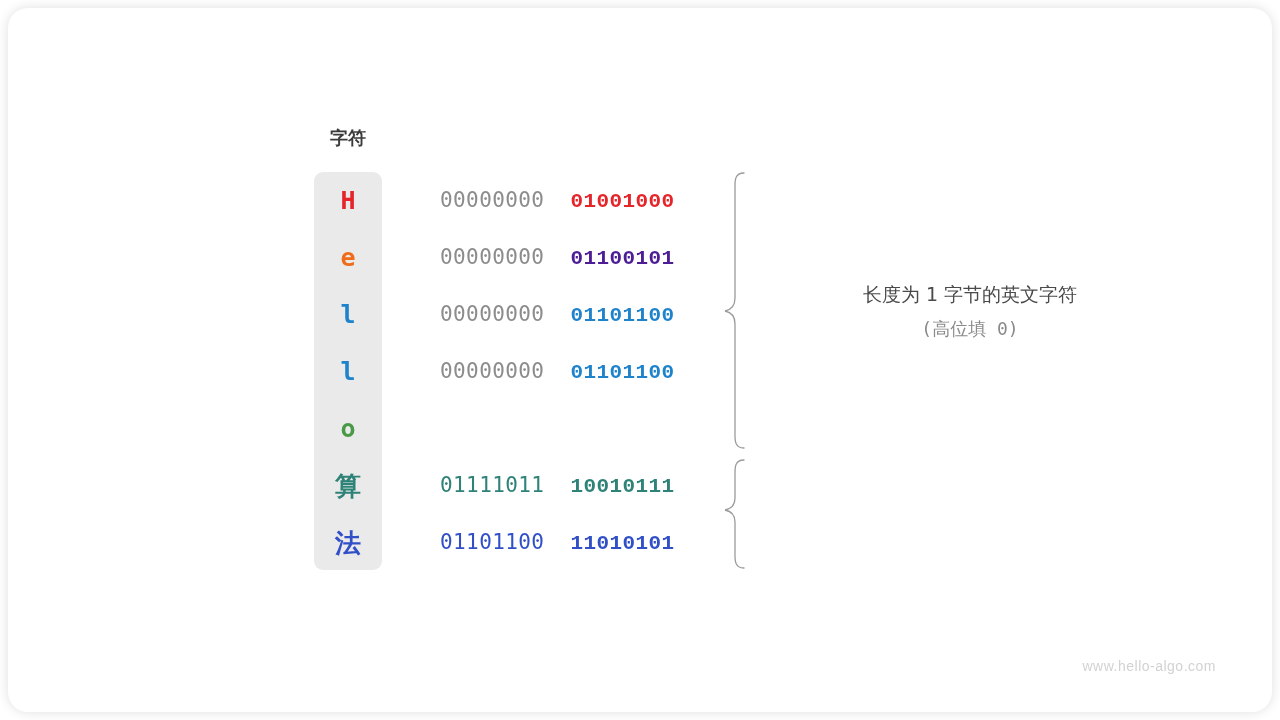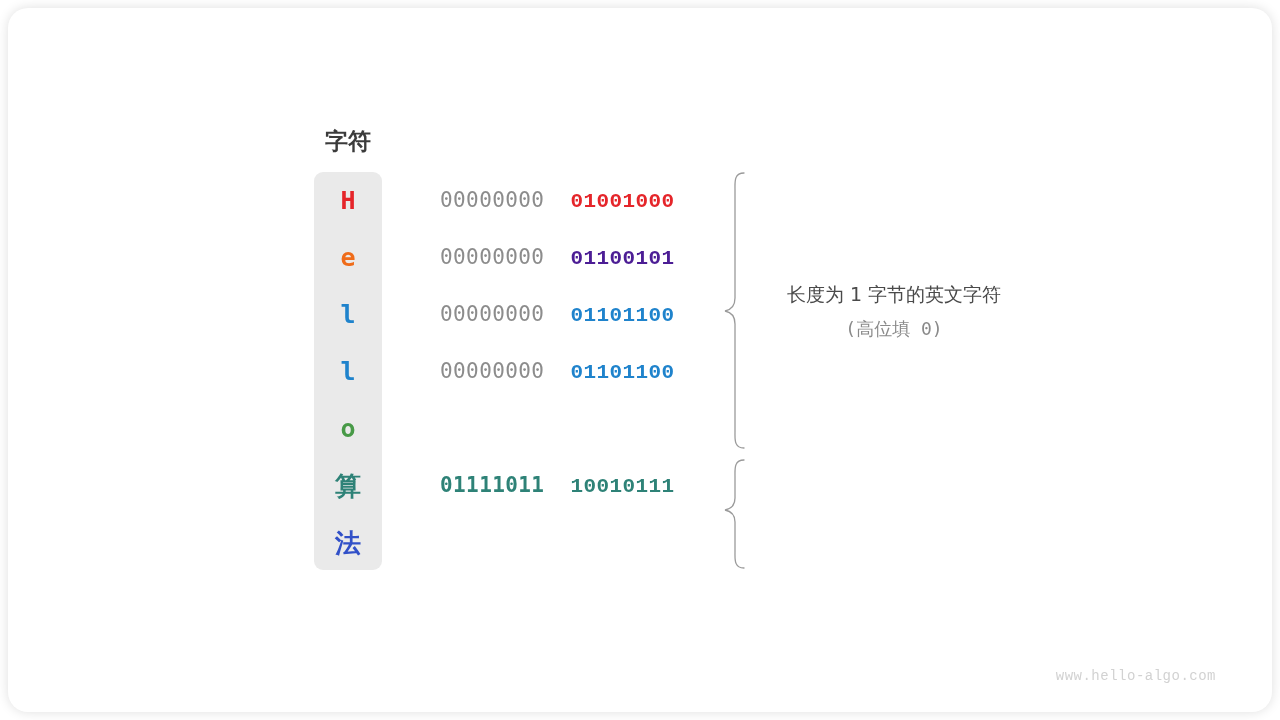--- a/index.html
+++ b/index.html
@@ -28,7 +28,7 @@
     position: absolute;
     font-family: "DejaVu Sans Mono", "Liberation Mono", monospace;
     font-weight: bold;
-    font-size: 23px;
+    font-size: 18px;
     color: #3b3b3b;
     white-space: nowrap;
   }

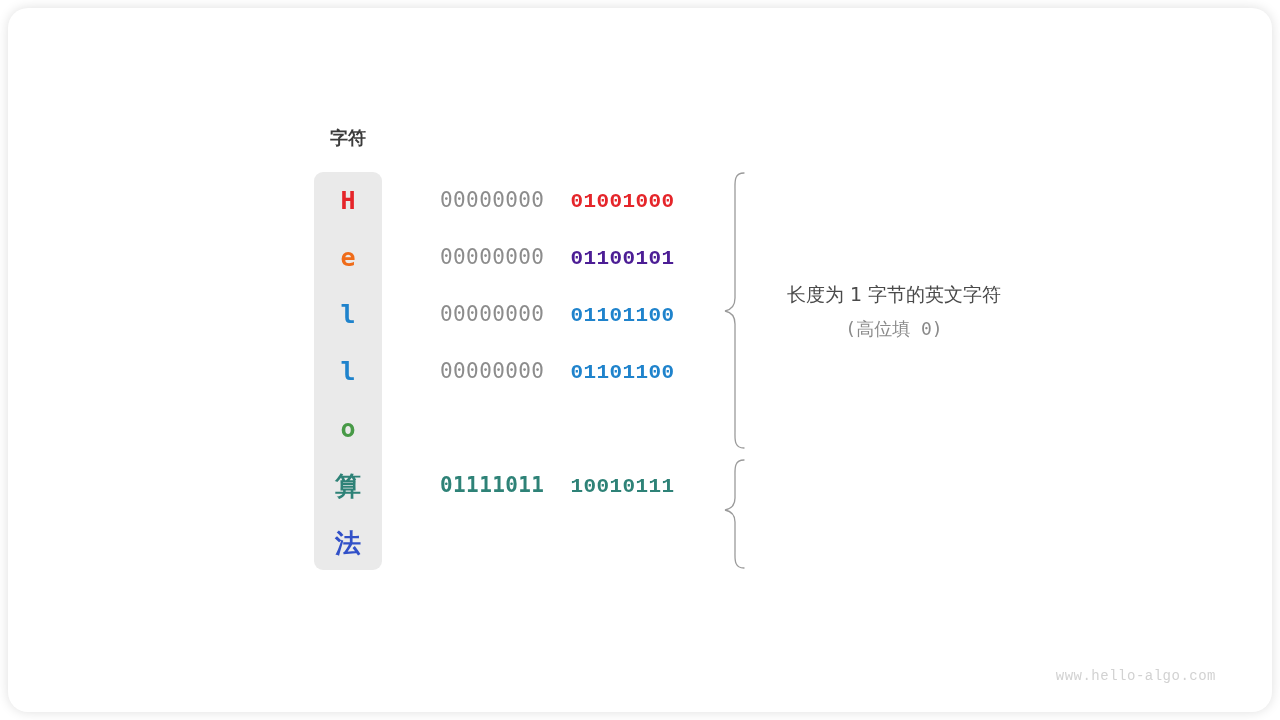--- a/index.html
+++ b/index.html
@@ -101,7 +101,7 @@
     white-space: nowrap;
     line-height: 1.9;
   }
-  #note-1 { left: 726px; top: 268px; width: 320px; }
+  #note-1 { left: 802px; top: 268px; width: 320px; }
   #note-1 .sub { display: block; color: #8a8a8a; font-family: "DejaVu Sans Mono", "Liberation Mono", monospace; font-size: 18px; }
   #note-2 { left: 770px; top: 488px; width: 320px; }
 

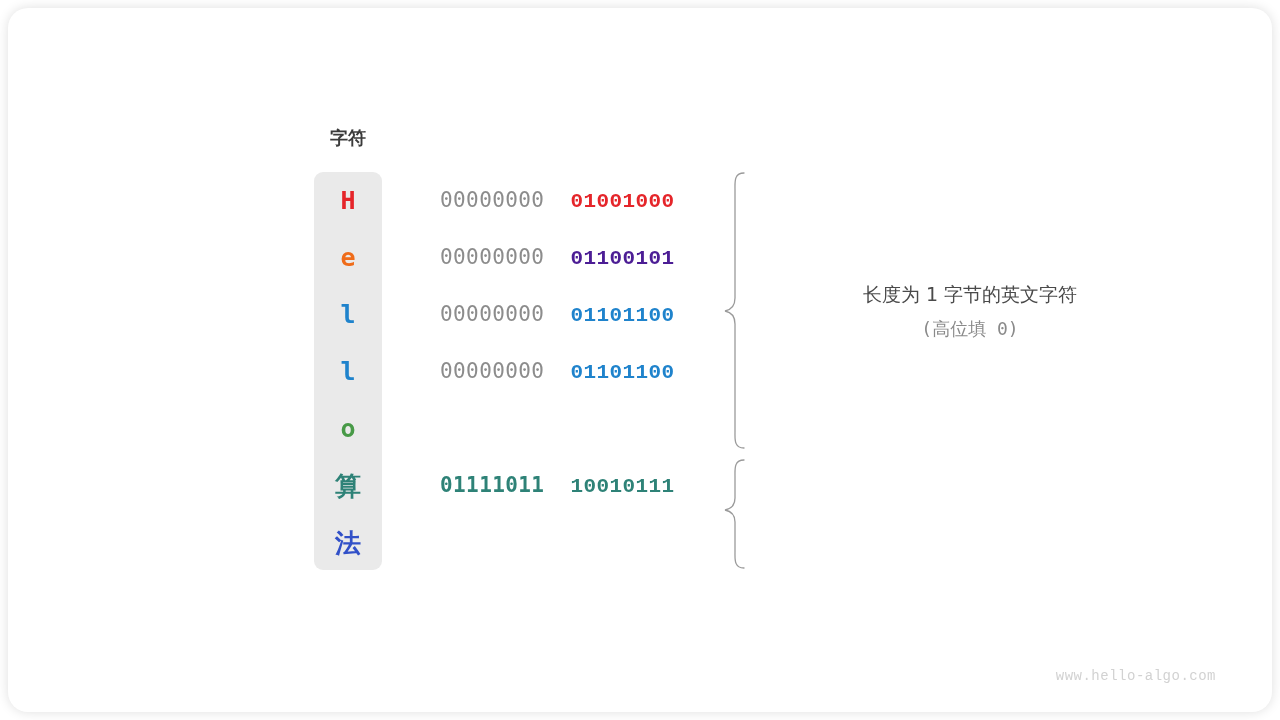--- a/index.html
+++ b/index.html
@@ -80,7 +80,7 @@
   }
   .bits-hi { color: #8c8c8c; font-weight: normal; }
   .bits-lo { font-weight: bold; font-family: Liberation Mono, monospace; }
-  .bits-hi.strong { font-weight: bold; }
+  .bits-hi.strong { font-weight: normal; }
 
   
   #braces {

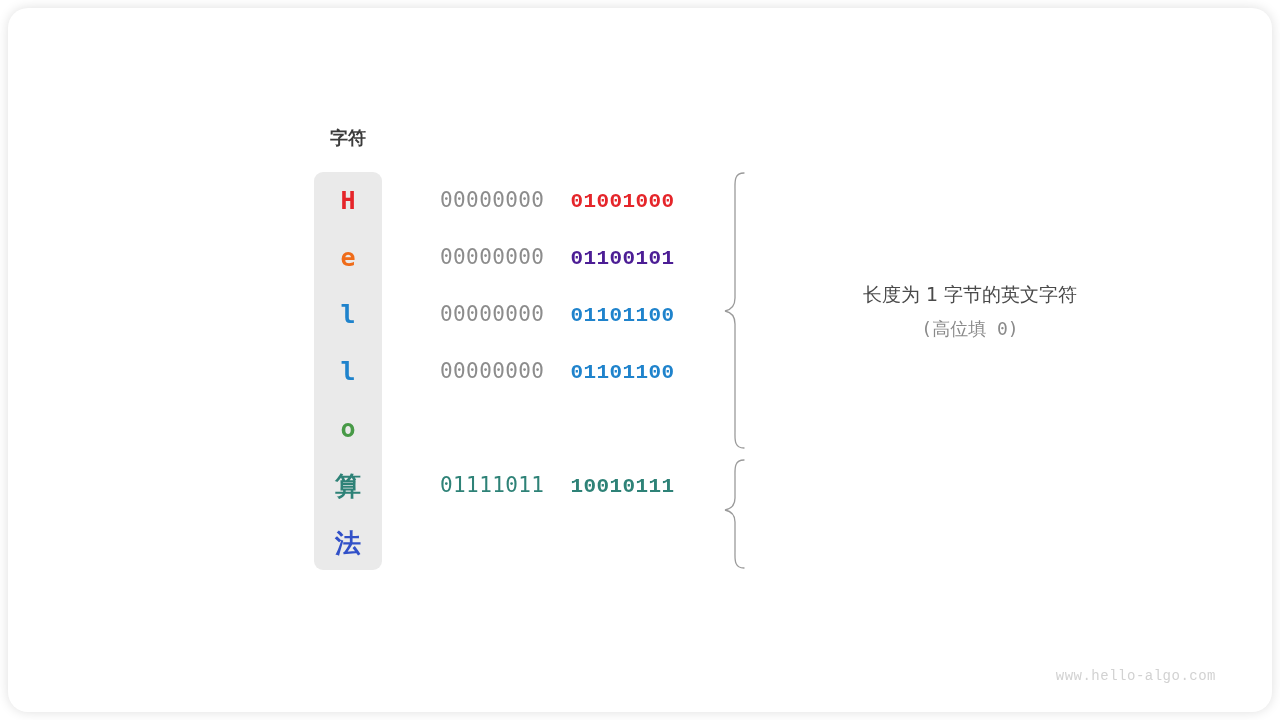--- a/index.html
+++ b/index.html
@@ -152,6 +152,7 @@
       </div>
       <div class="row" style="top: 506px;">
         <div class="char-cell cjk" style="color: rgb(49, 80, 200);">法</div>
+        <div class="bits-cell"><span class="bits-hi strong" style="color: rgb(49, 80, 200);">01101100</span>  <span class="bits-lo" style="color: rgb(49, 80, 200);">11010101</span></div>
       </div>
     </div>
 

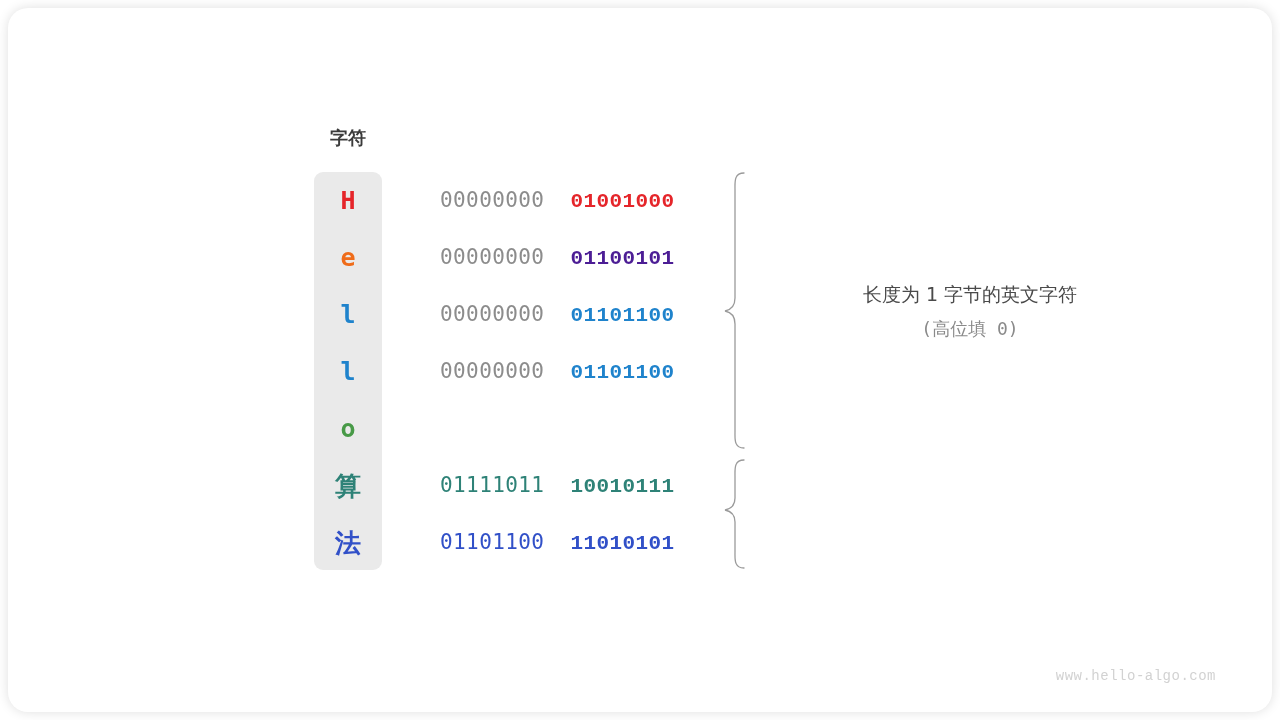--- a/index.html
+++ b/index.html
@@ -109,8 +109,8 @@
   #watermark {
     position: absolute;
     right: 56px;
-    bottom: 28px;
-    font-family: Liberation Mono, monospace;
+    bottom: 38px;
+    font-family: Liberation Sans, sans-serif;
     font-size: 14px;
     color: #d2d2d2;
     letter-spacing: 0.5px;

